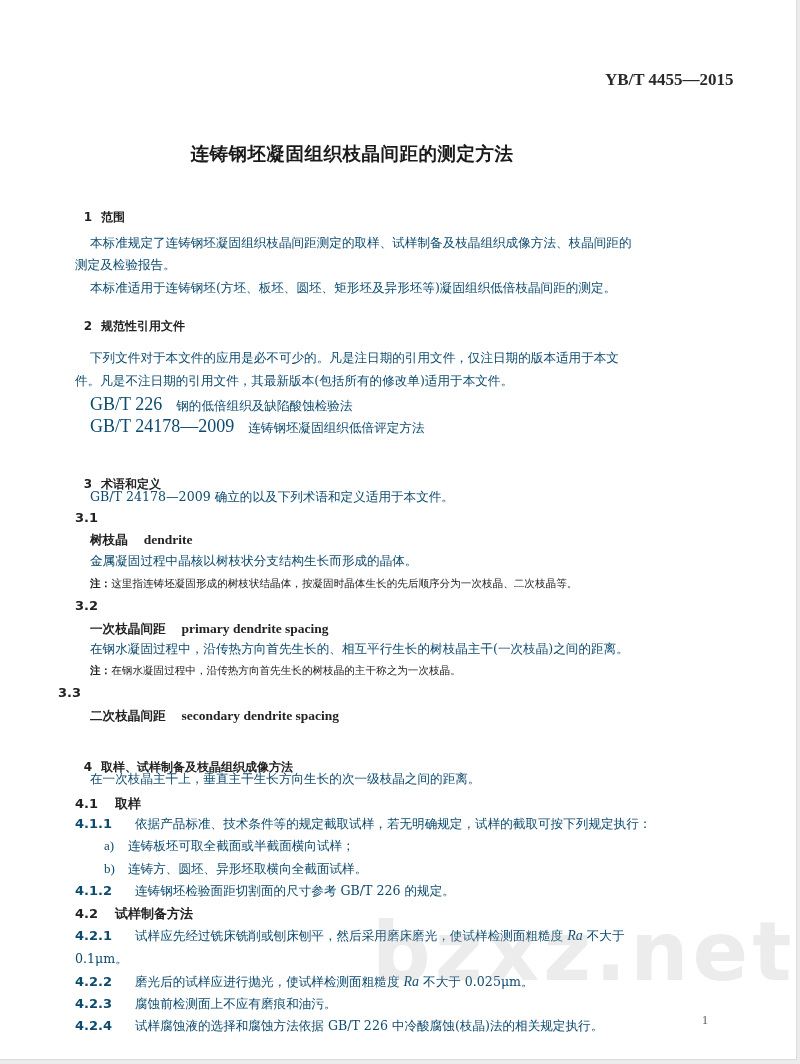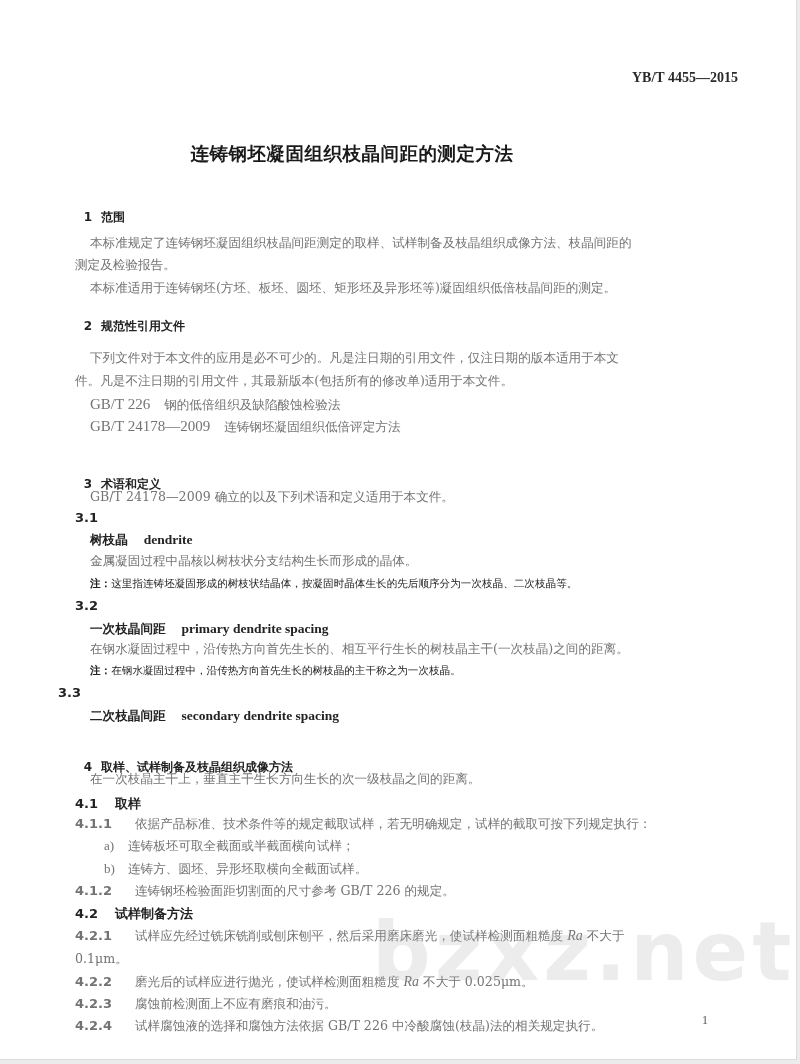--- a/index.html
+++ b/index.html
@@ -18,8 +18,8 @@
     }
     .abs { position: absolute; white-space: nowrap; }
     .std-code {
-      left: 632px; top: 70px;
-      font-family: "Liberation Serif", serif; font-weight: bold; font-size: 14px; color: #2a2a2a;
+      left: 605px; top: 70px;
+      font-family: "Liberation Serif", serif; font-weight: bold; font-size: 17px; color: #2a2a2a;
     }
     .doc-title {
       left: 0; width: 704px; top: 141px; text-align: center;

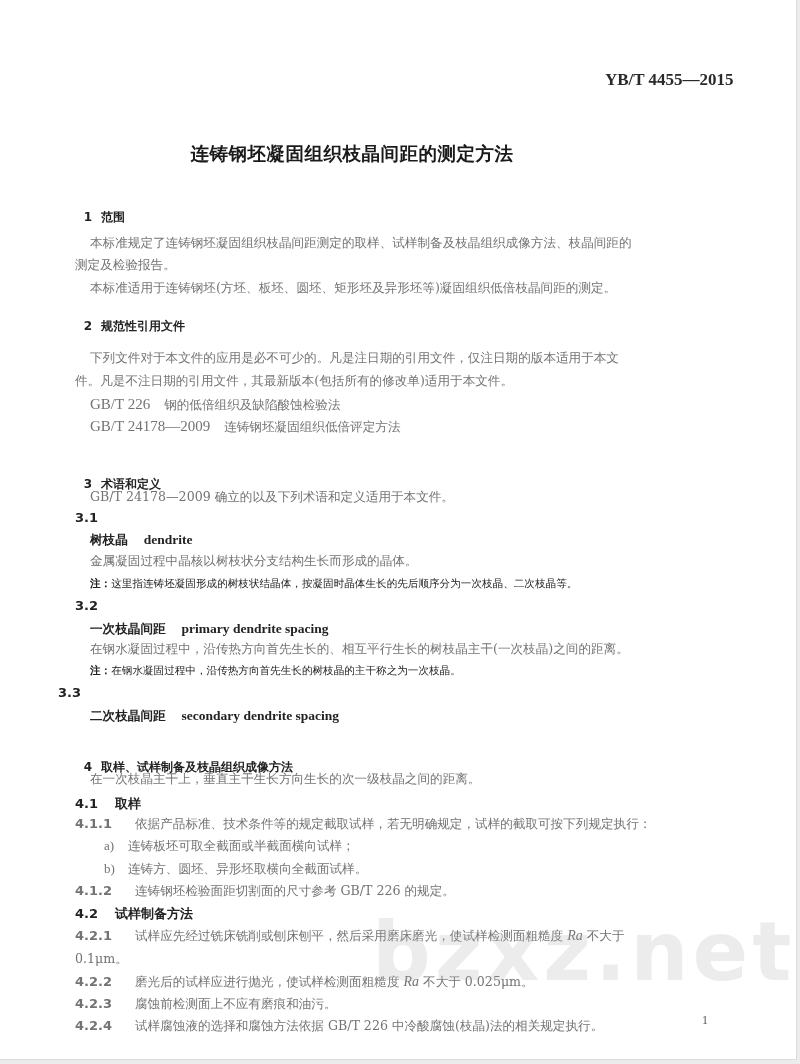--- a/index.html
+++ b/index.html
@@ -37,7 +37,7 @@
       font-family: "DejaVu Sans", sans-serif; font-weight: bold; font-size: 13px; color: #222;
     }
     .para {
-      font-size: 12.6px; color: #737373; line-height: 22px;
+      font-size: 12.6px; color: #0c4a6e; line-height: 22px;
     }
     .term {
       font-family: "DejaVu Sans", sans-serif; font-weight: bold; font-size: 12.6px; color: #222;

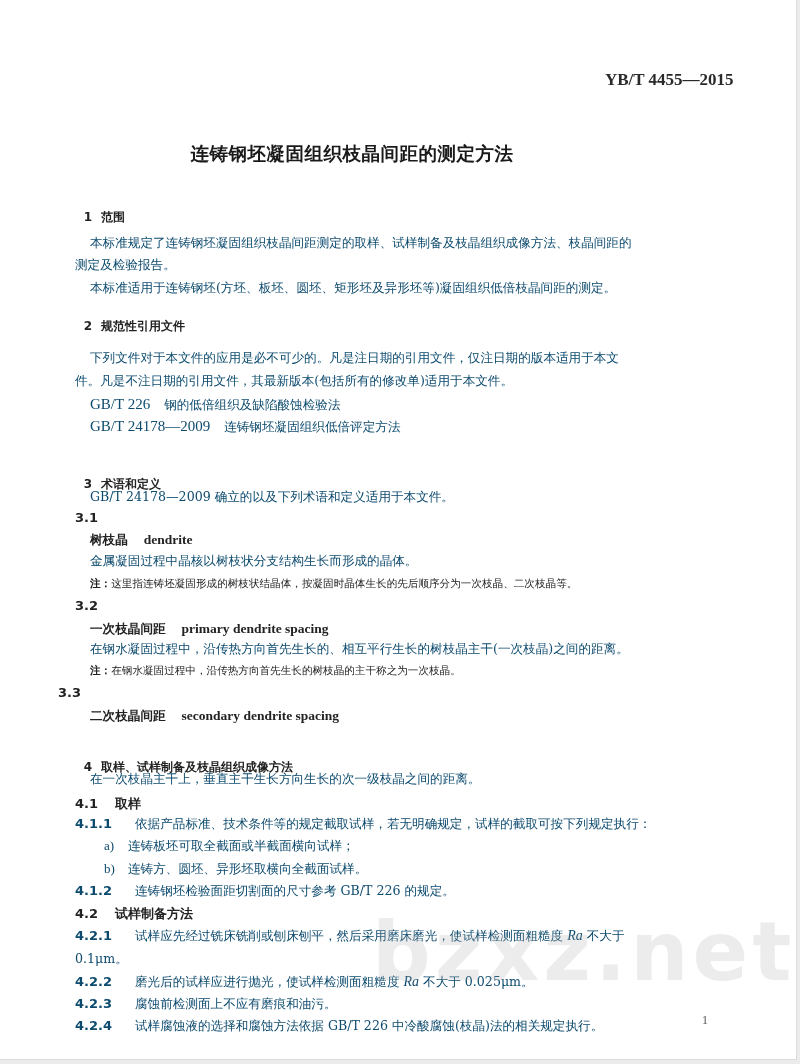--- a/index.html
+++ b/index.html
@@ -45,7 +45,7 @@
     .term .en { font-family: "Liberation Serif", serif; font-weight: bold; margin-left: 16px; font-size: 13.5px; }
     .note { font-size: 10.6px; color: #222; }
     .note .lbl { font-family: "DejaVu Sans", sans-serif; font-weight: bold; }
-    .ref .code { display: inline-block; font-family: "Liberation Serif", serif; font-size: 15px; margin-right: 14px; }
+    .ref .code { display: inline-block; font-family: "Liberation Serif", serif; font-size: 18px; margin-right: 14px; }
     .sub .num { display: inline-block; width: 60px; font-family: "DejaVu Sans", sans-serif; font-weight: bold; font-size: 13px; }
     .list-item .mark { display: inline-block; width: 24px; font-family: "Liberation Serif", serif; font-size: 13px; }
     .italic { font-family: "Liberation Serif", serif; font-style: italic; font-size: 14px; }

